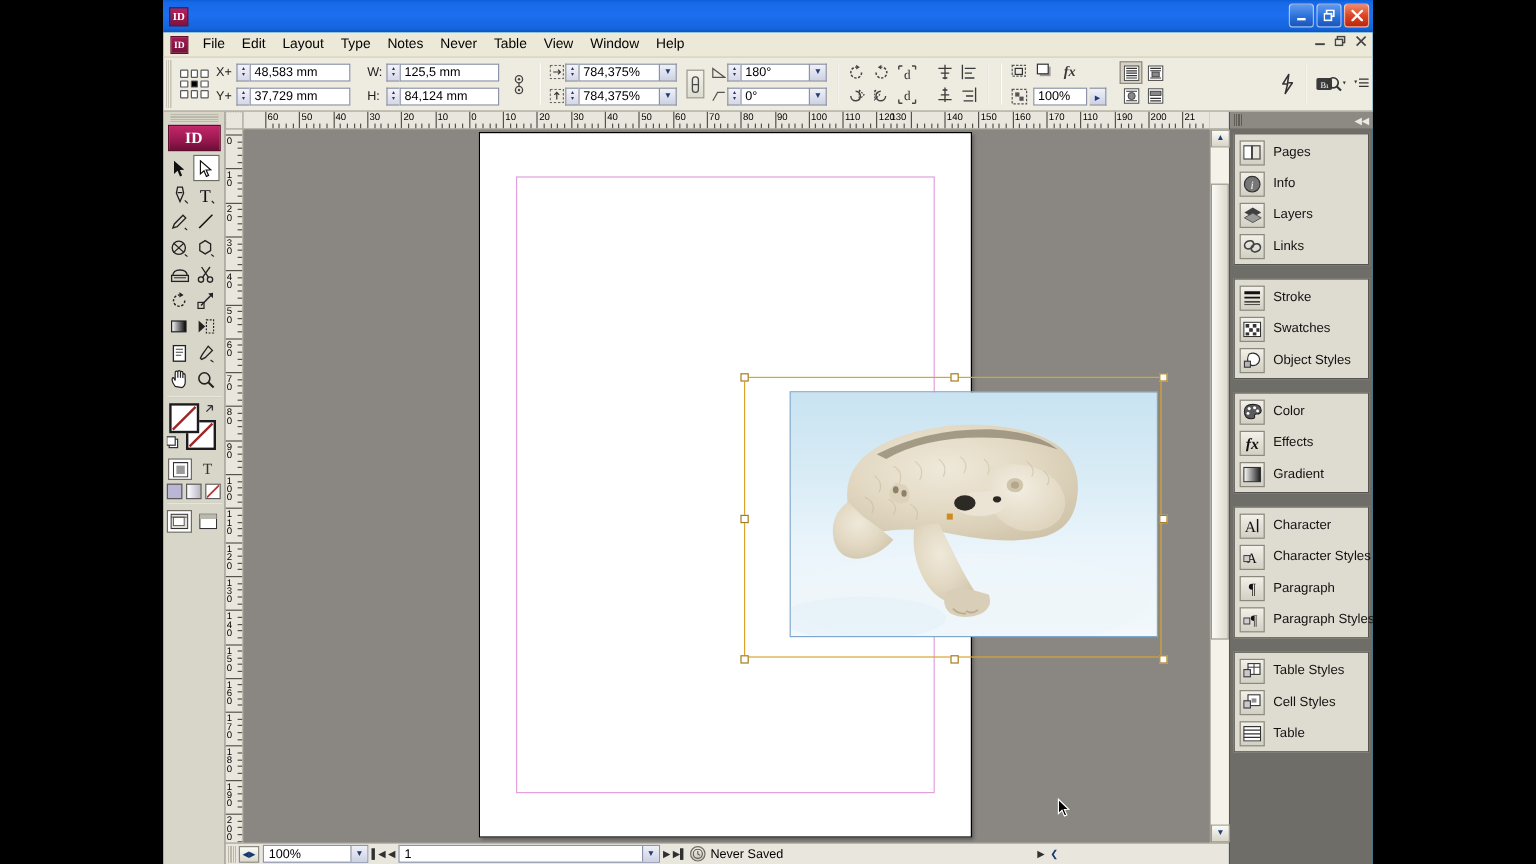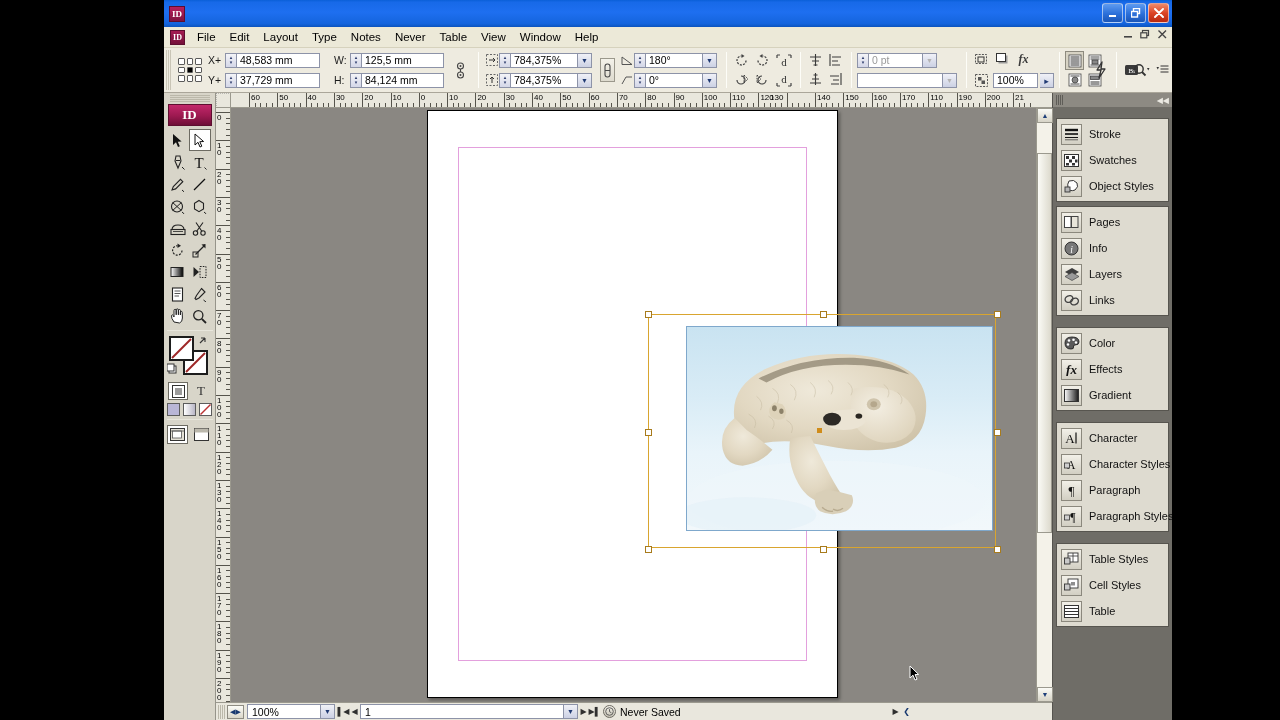--- a/index.html
+++ b/index.html
@@ -16,7 +16,6 @@
     width: 1008px; height: 720px;
     background: #0ea5e9;
     overflow: hidden;
-    margin-left: 28px;
   }
 
   

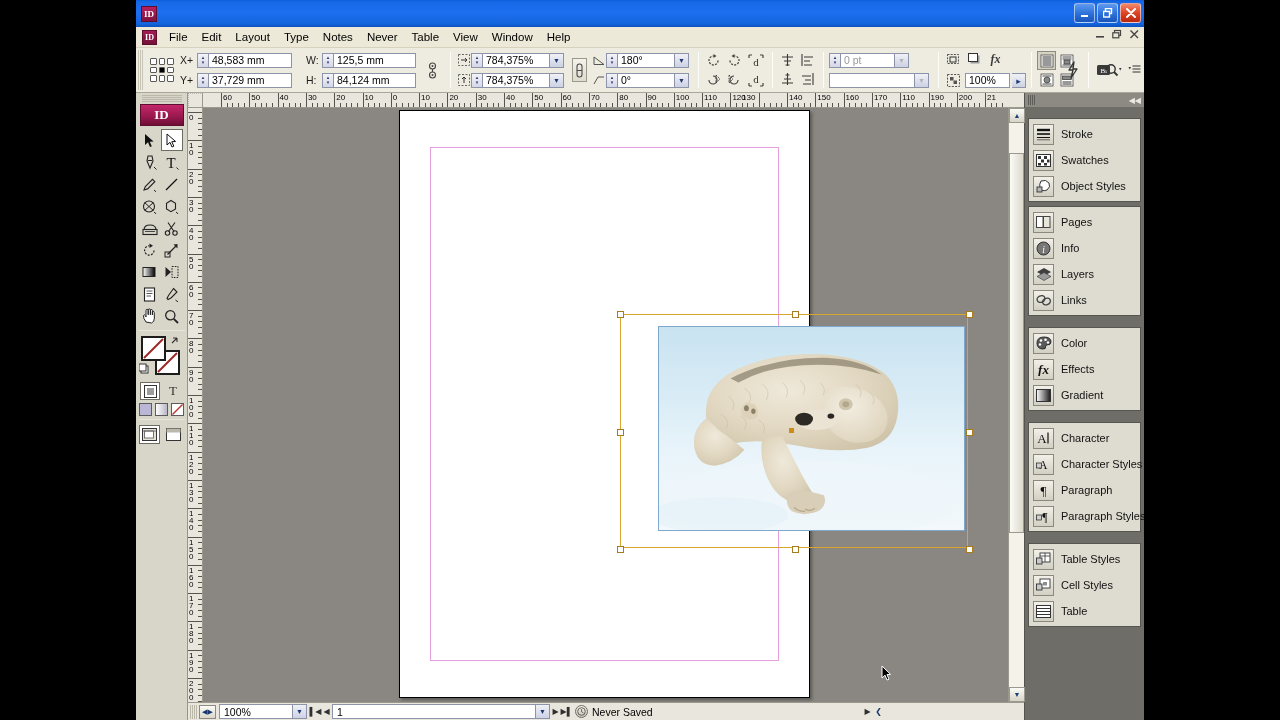--- a/index.html
+++ b/index.html
@@ -499,17 +499,6 @@
 
     <div class="sep"></div>
 
-    <div class="fieldgrp">
-      <div class="fieldrow">
-        <span class="spin">▴<br>▾</span>
-        <span class="fval pt">0 pt</span>
-        <span class="dd gray">▼</span>
-      </div>
-      <div class="fieldrow">
-        <span class="fval blank"></span>
-        <span class="dd gray">▼</span>
-      </div>
-    </div>
 
     <div class="sep"></div>
 

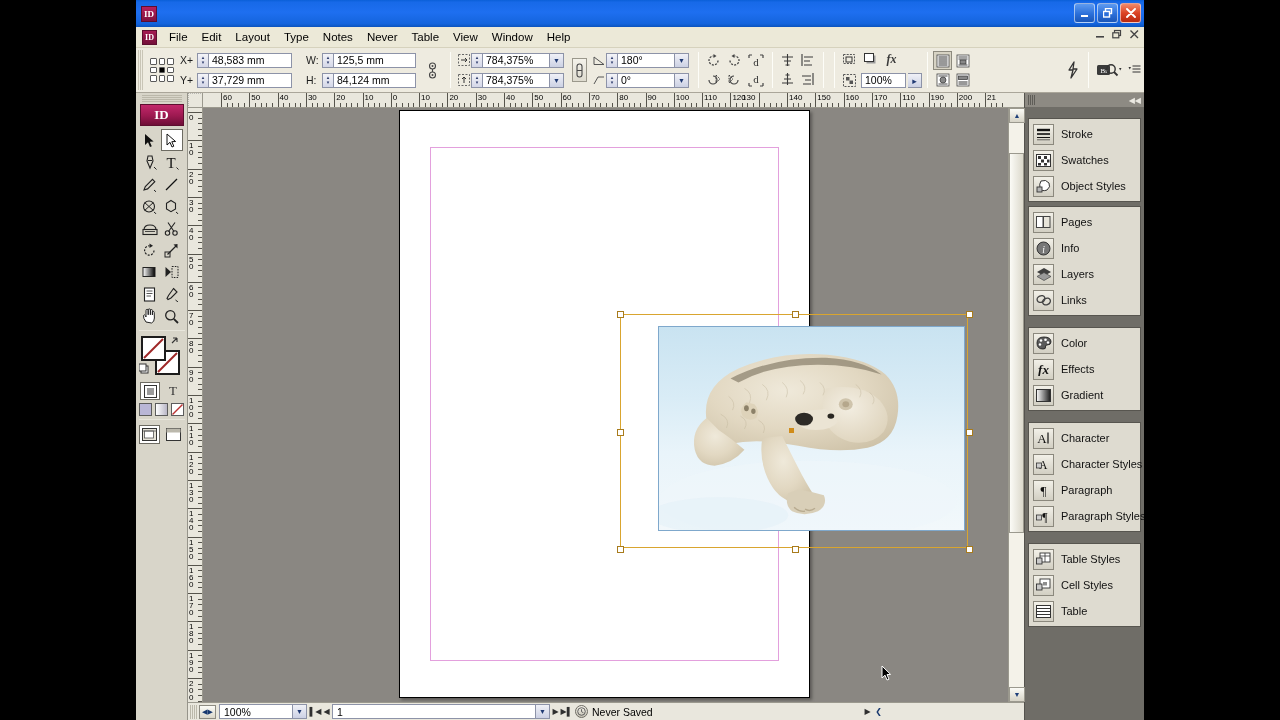--- a/index.html
+++ b/index.html
@@ -1221,6 +1221,46 @@
         <span class="dock-coll">◀◀</span>
       </div>
 
+      <div class="pgroup">
+        <div class="pitem">
+          <span class="picon">
+            <svg width="15" height="14" viewBox="0 0 15 14">
+                <rect x="0.5" y="1.5" width="6.5" height="11" fill="#fff" stroke="#444" stroke-width="1"></rect>
+                <rect x="7.5" y="1.5" width="6.5" height="11" fill="#e8e5da" stroke="#444" stroke-width="1"></rect>
+                <path d="M7.5 1.5 L7.5 12.5" stroke="#444" stroke-width="1"></path>
+              </svg>
+          </span>
+          <span class="plabel">Pages</span>
+        </div>
+        <div class="pitem">
+          <span class="picon">
+            <svg width="15" height="15" viewBox="0 0 15 15">
+                <circle cx="7.5" cy="7.5" r="6.5" fill="#777" stroke="#333" stroke-width="1"></circle>
+                <text x="7.5" y="11.5" font-size="9.5" text-anchor="middle" fill="#fff" font-family="Liberation Serif, serif" font-style="italic">i</text>
+              </svg>
+          </span>
+          <span class="plabel">Info</span>
+        </div>
+        <div class="pitem">
+          <span class="picon">
+            <svg width="16" height="14" viewBox="0 0 16 14">
+                <path d="M8 1 L15 5 L8 9 L1 5 Z" fill="#3f3f3f"></path>
+                <path d="M8 5.5 L15 9.5 L8 13.5 L1 9.5 Z" fill="#9a9a9a" stroke="#444" stroke-width="0.7"></path>
+              </svg>
+          </span>
+          <span class="plabel">Layers</span>
+        </div>
+        <div class="pitem">
+          <span class="picon">
+            <svg width="16" height="14" viewBox="0 0 16 14">
+                <ellipse cx="5" cy="6" rx="4" ry="3.2" fill="none" stroke="#444" stroke-width="1.4" transform="rotate(-25 5 6)"></ellipse>
+                <ellipse cx="10.5" cy="8.5" rx="4" ry="3.2" fill="none" stroke="#444" stroke-width="1.4" transform="rotate(-25 10.5 8.5)"></ellipse>
+              </svg>
+          </span>
+          <span class="plabel">Links</span>
+        </div>
+      </div>
+
       <div class="pgroup" style="margin-top:11px;">
         <div class="pitem">
           <span class="picon">
@@ -1260,46 +1300,6 @@
         </div>
       </div>
 
-      <div class="pgroup">
-        <div class="pitem">
-          <span class="picon">
-            <svg width="15" height="14" viewBox="0 0 15 14">
-                <rect x="0.5" y="1.5" width="6.5" height="11" fill="#fff" stroke="#444" stroke-width="1"></rect>
-                <rect x="7.5" y="1.5" width="6.5" height="11" fill="#e8e5da" stroke="#444" stroke-width="1"></rect>
-                <path d="M7.5 1.5 L7.5 12.5" stroke="#444" stroke-width="1"></path>
-              </svg>
-          </span>
-          <span class="plabel">Pages</span>
-        </div>
-        <div class="pitem">
-          <span class="picon">
-            <svg width="15" height="15" viewBox="0 0 15 15">
-                <circle cx="7.5" cy="7.5" r="6.5" fill="#777" stroke="#333" stroke-width="1"></circle>
-                <text x="7.5" y="11.5" font-size="9.5" text-anchor="middle" fill="#fff" font-family="Liberation Serif, serif" font-style="italic">i</text>
-              </svg>
-          </span>
-          <span class="plabel">Info</span>
-        </div>
-        <div class="pitem">
-          <span class="picon">
-            <svg width="16" height="14" viewBox="0 0 16 14">
-                <path d="M8 1 L15 5 L8 9 L1 5 Z" fill="#3f3f3f"></path>
-                <path d="M8 5.5 L15 9.5 L8 13.5 L1 9.5 Z" fill="#9a9a9a" stroke="#444" stroke-width="0.7"></path>
-              </svg>
-          </span>
-          <span class="plabel">Layers</span>
-        </div>
-        <div class="pitem">
-          <span class="picon">
-            <svg width="16" height="14" viewBox="0 0 16 14">
-                <ellipse cx="5" cy="6" rx="4" ry="3.2" fill="none" stroke="#444" stroke-width="1.4" transform="rotate(-25 5 6)"></ellipse>
-                <ellipse cx="10.5" cy="8.5" rx="4" ry="3.2" fill="none" stroke="#444" stroke-width="1.4" transform="rotate(-25 10.5 8.5)"></ellipse>
-              </svg>
-          </span>
-          <span class="plabel">Links</span>
-        </div>
-      </div>
-
       <div class="pgroup" style="margin-top:11px;">
         <div class="pitem">
           <span class="picon">

